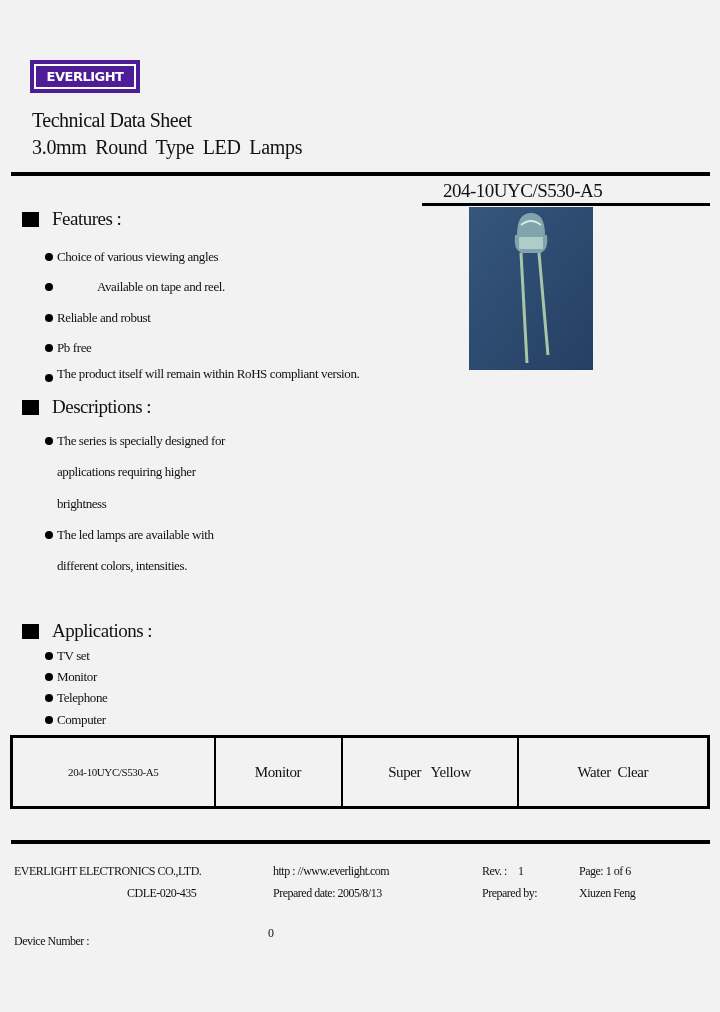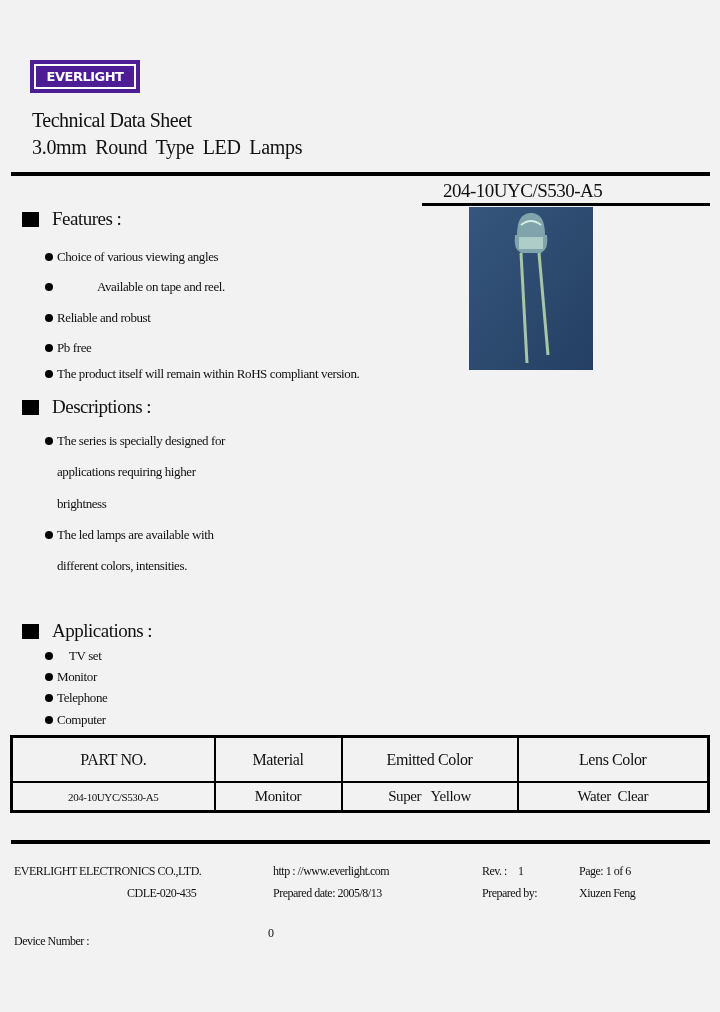--- a/index.html
+++ b/index.html
@@ -83,7 +83,7 @@
     <span class="dot"></span>
     <span>Pb free</span>
   </div>
-<div class="abs bul" style="left:45px;top:366px;">
+<div class="abs bul" style="left:45px;top:366px;align-items:flex-end;">
     <span class="dot"></span>
     <span>The product itself will remain within RoHS compliant version.</span>
   </div>

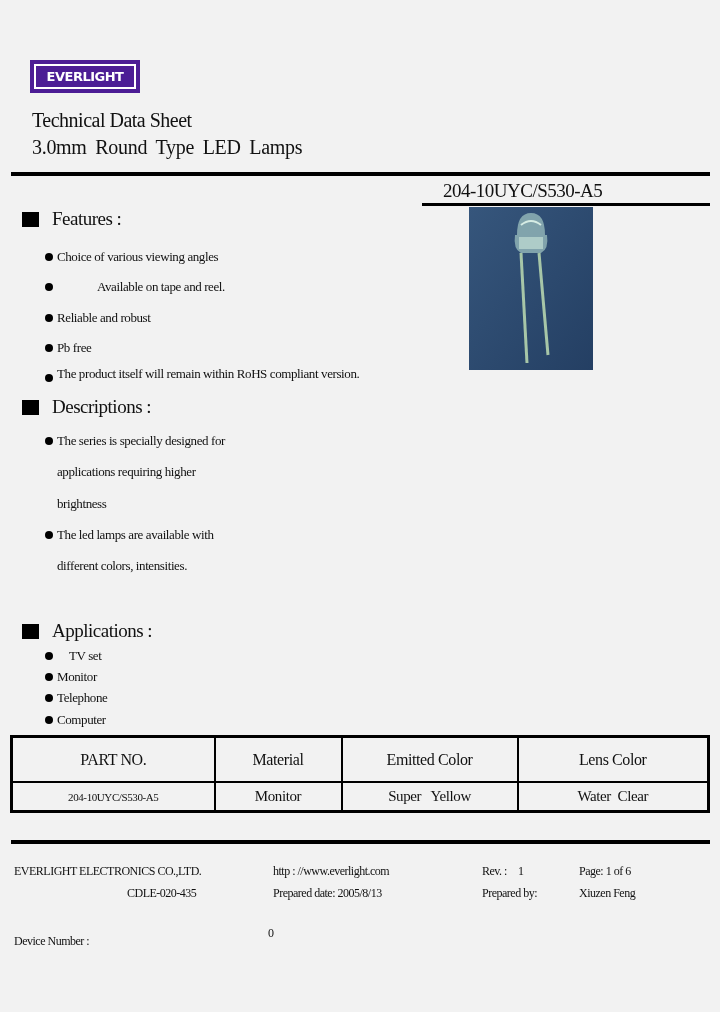--- a/index.html
+++ b/index.html
@@ -108,7 +108,7 @@
   <span class="sq"></span>
   <span class="sec-title">Applications :</span>
 </div>
-<div class="abs bul" style="left:45px;top:648px;gap:12px;">
+<div class="abs bul" style="left:45px;top:648px;">
     <span class="dot"></span>
     <span>TV set</span>
   </div>

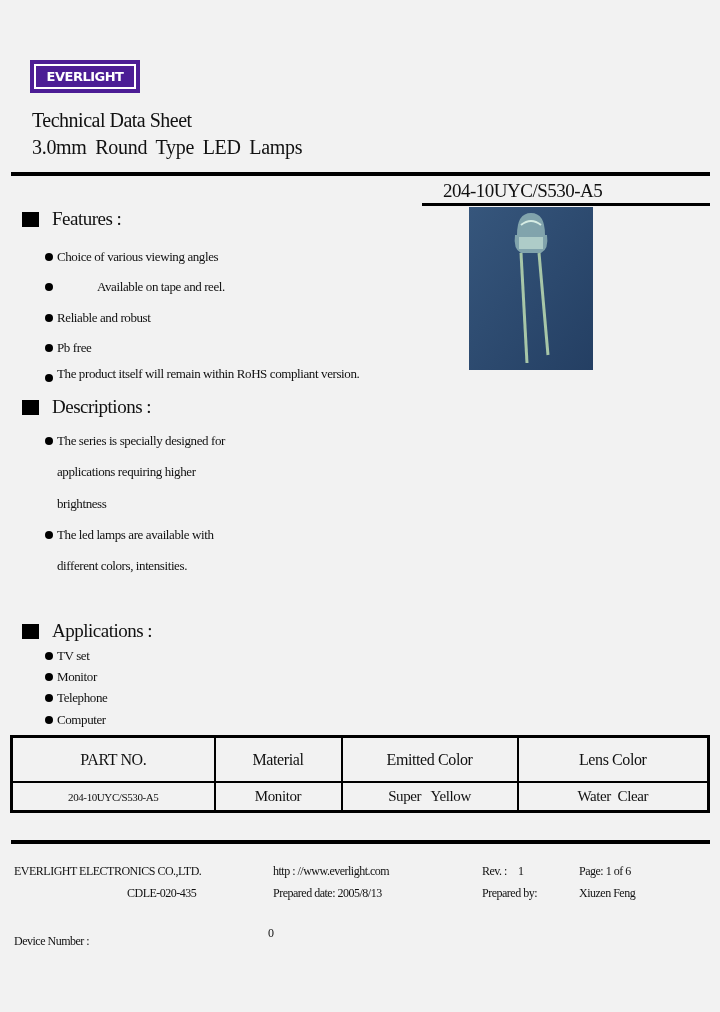--- a/index.html
+++ b/index.html
@@ -133,12 +133,6 @@
       <col>
     </colgroup>
   <tbody>
-      <tr class="head">
-    <td>PART NO.</td>
-    <td>Material</td>
-    <td>Emitted Color</td>
-    <td>Lens Color</td>
-  </tr>
   <tr class="row">
     <td class="small">204-10UYC/S530-A5</td>
     <td>Monitor</td>

